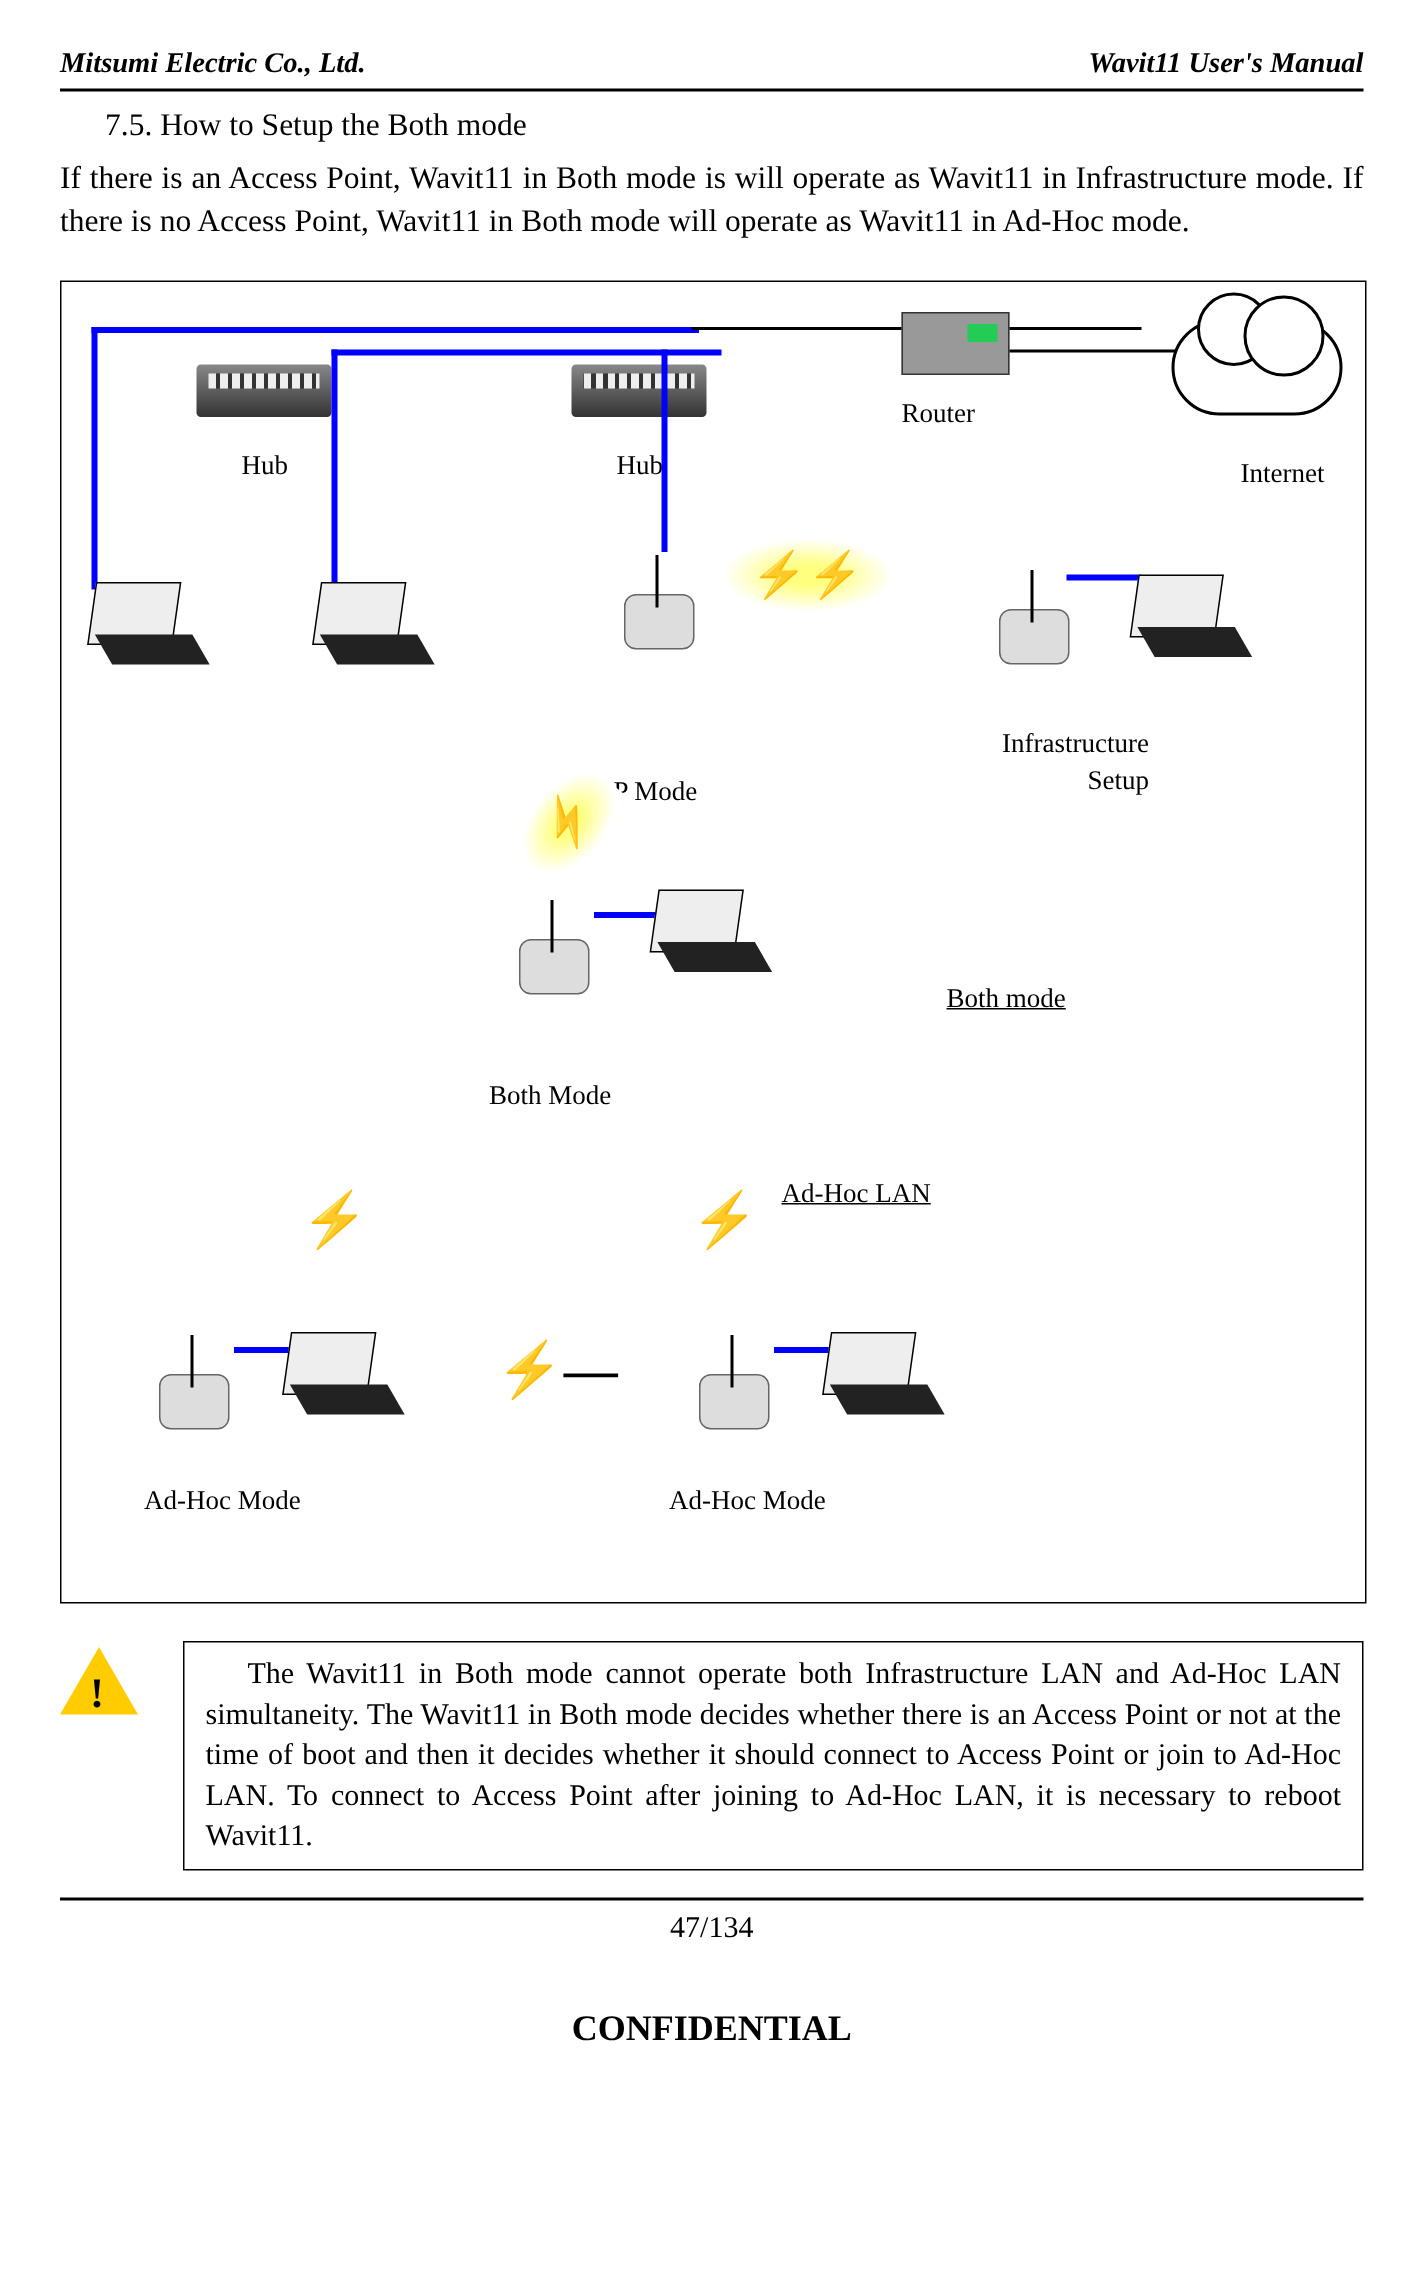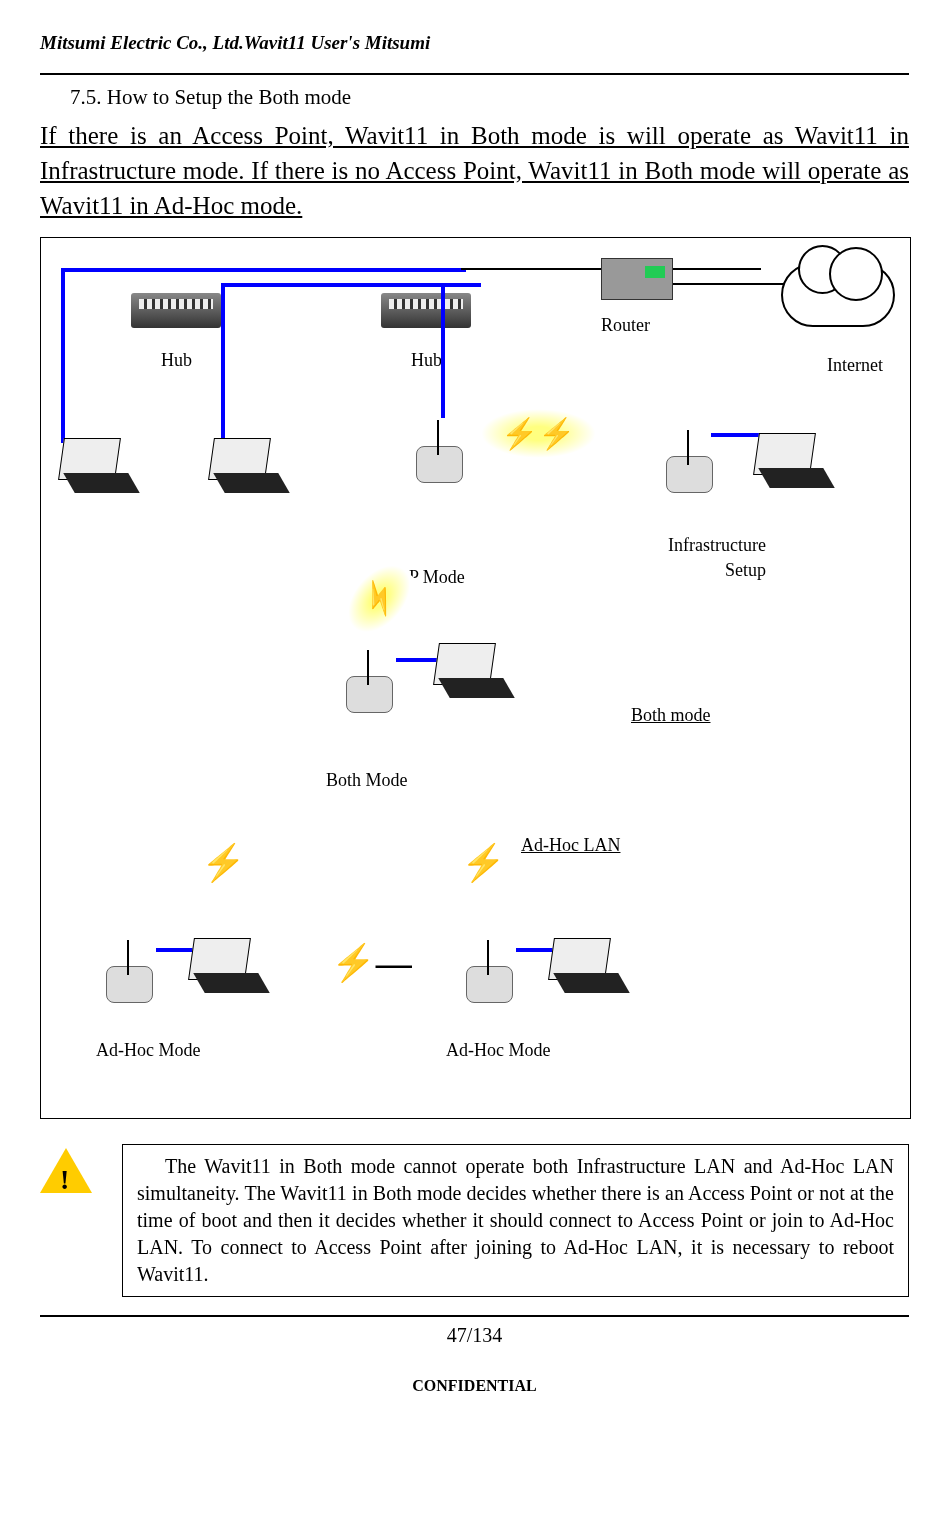--- a/index.html
+++ b/index.html
@@ -12,10 +12,11 @@
     }
     .header-row {
       display: flex;
+      justify-content: space-between;
       font-weight: bold;
       font-style: italic;
       border-bottom: 2px solid #000;
-      padding-bottom: 16px;
+      padding-bottom: 2px;
       margin-bottom: 8px;
     }
     .section-heading {

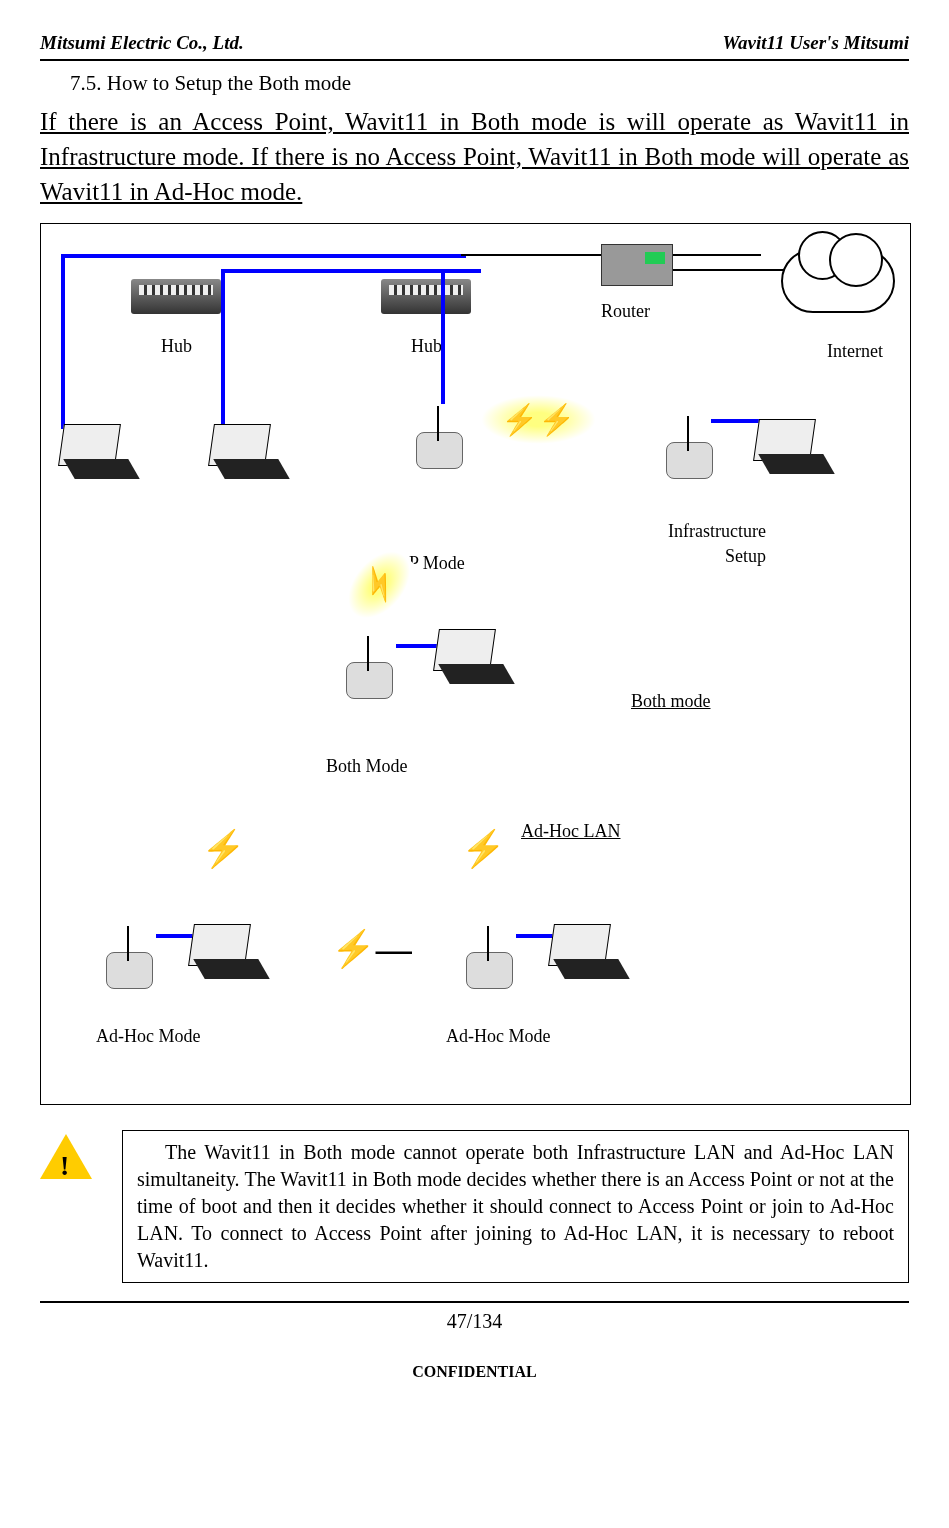--- a/index.html
+++ b/index.html
@@ -159,7 +159,7 @@
 
 <div class="header-row">
   <span>Mitsumi Electric Co., Ltd.</span>
-  <span>Wavit11 User's Mitsumi</span>
+  <span>Wavit11 User's Manual</span>
 </div>
 
 <div class="section-heading">7.5. How to Setup the Both mode</div>

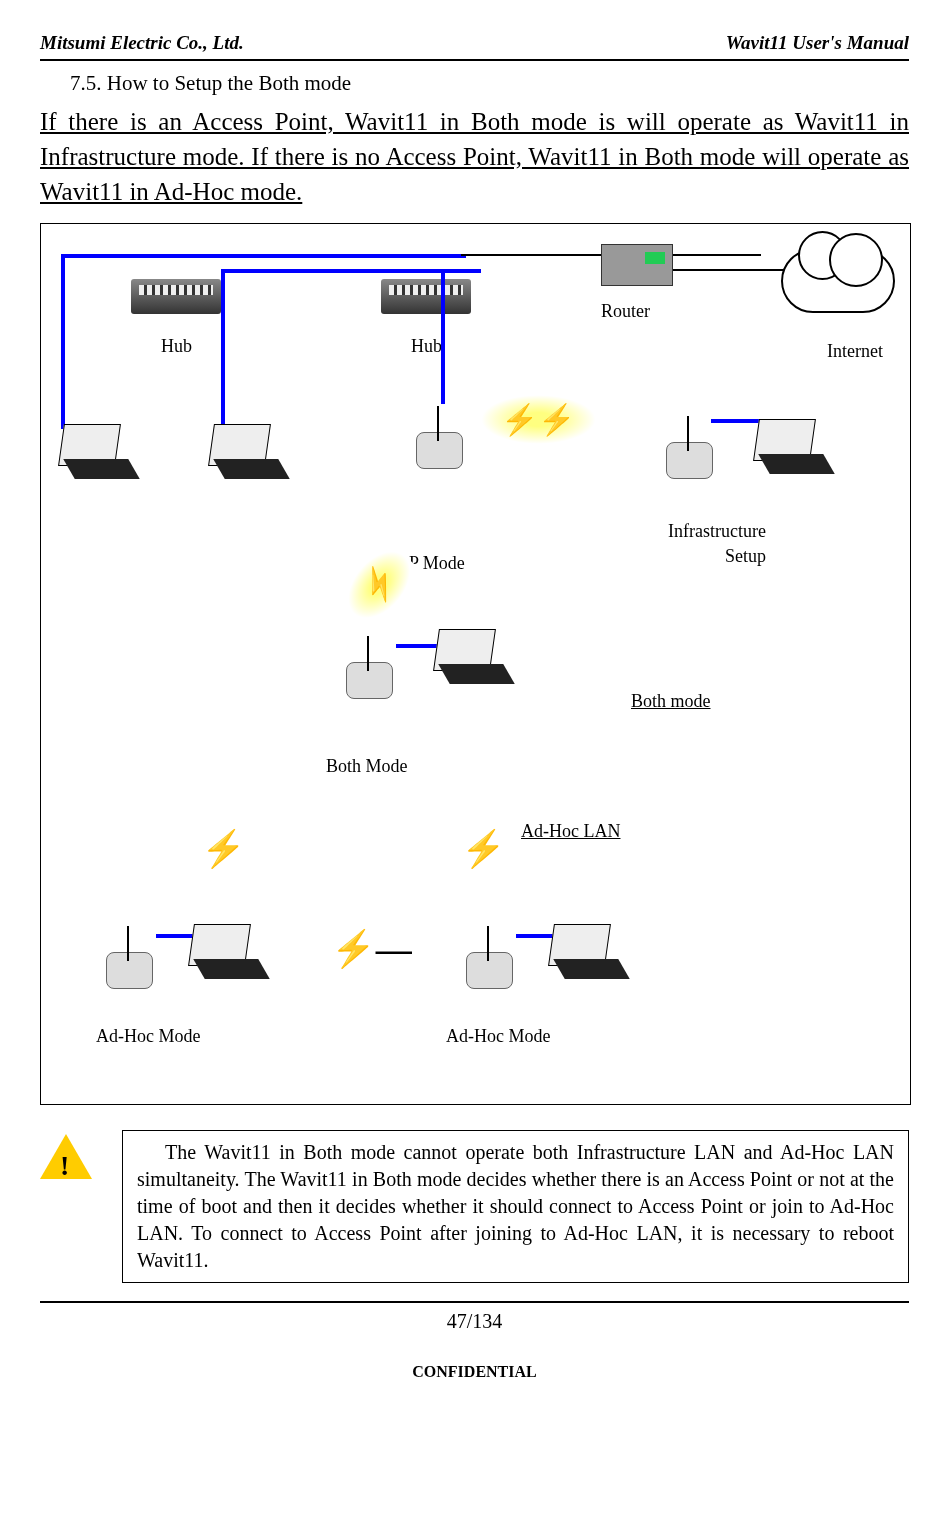--- a/index.html
+++ b/index.html
@@ -25,9 +25,8 @@
     }
     .body-text {
       text-align: justify;
-      font-size: 25px;
-      margin: 6px 0 14px 0;
-      text-decoration: underline;
+      font-size: 21px;
+      margin: 6px 0 24px 0;
     }
     .diagram-box {
       border: 1.5px solid #000;

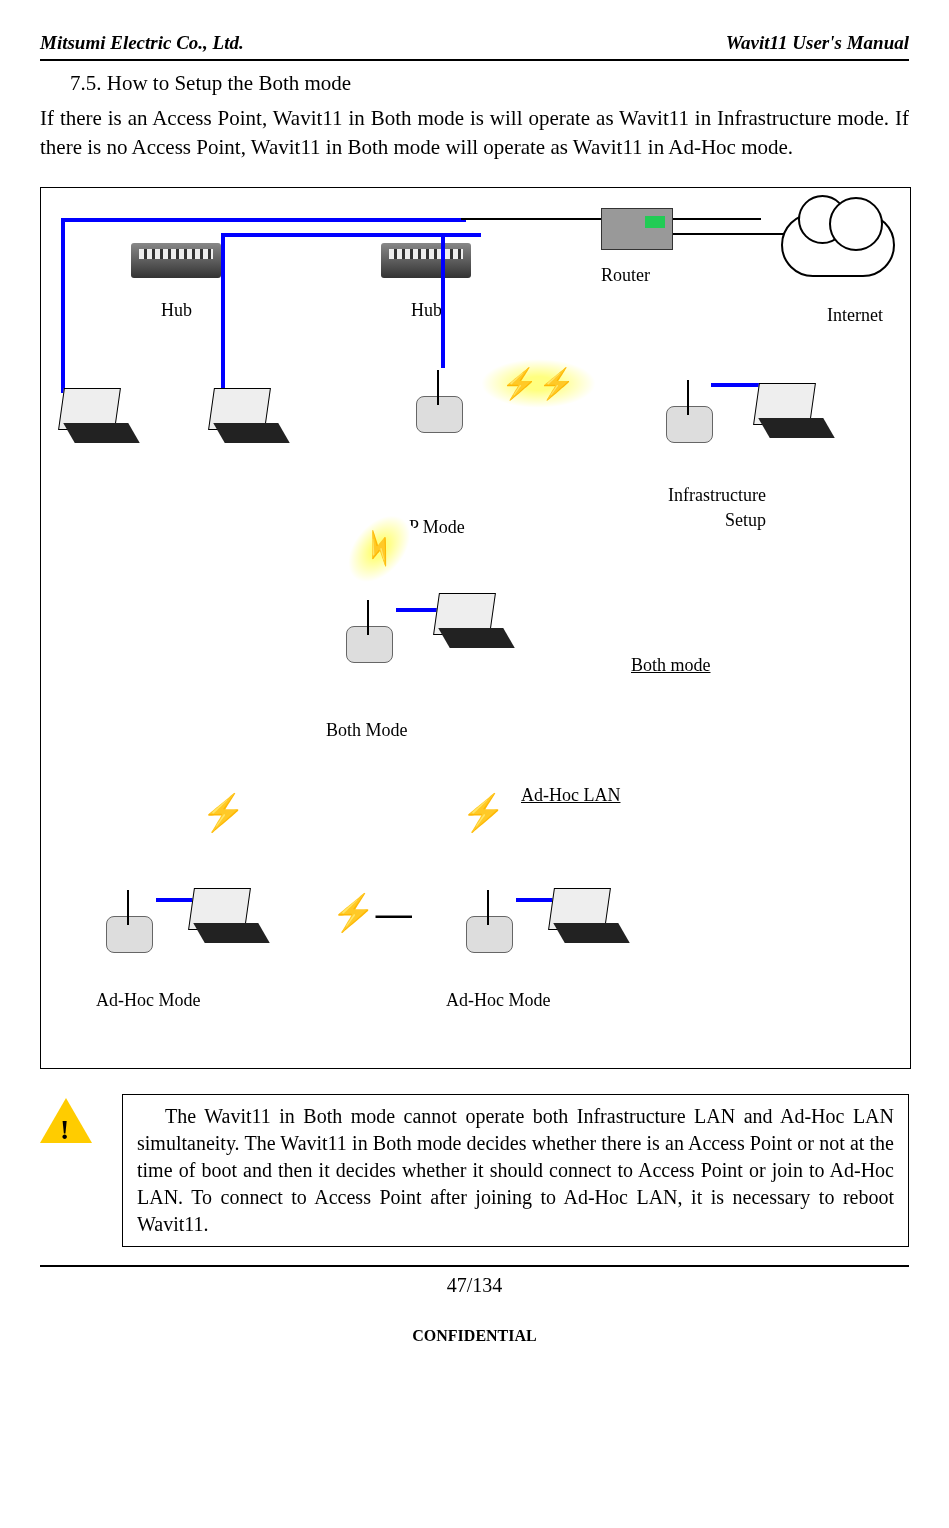--- a/index.html
+++ b/index.html
@@ -149,8 +149,8 @@
     .conf {
       text-align: center;
       font-weight: bold;
-      font-size: 16px;
-      margin-top: 26px;
+      font-size: 24px;
+      margin-top: 38px;
     }
   </style>
 </head>

